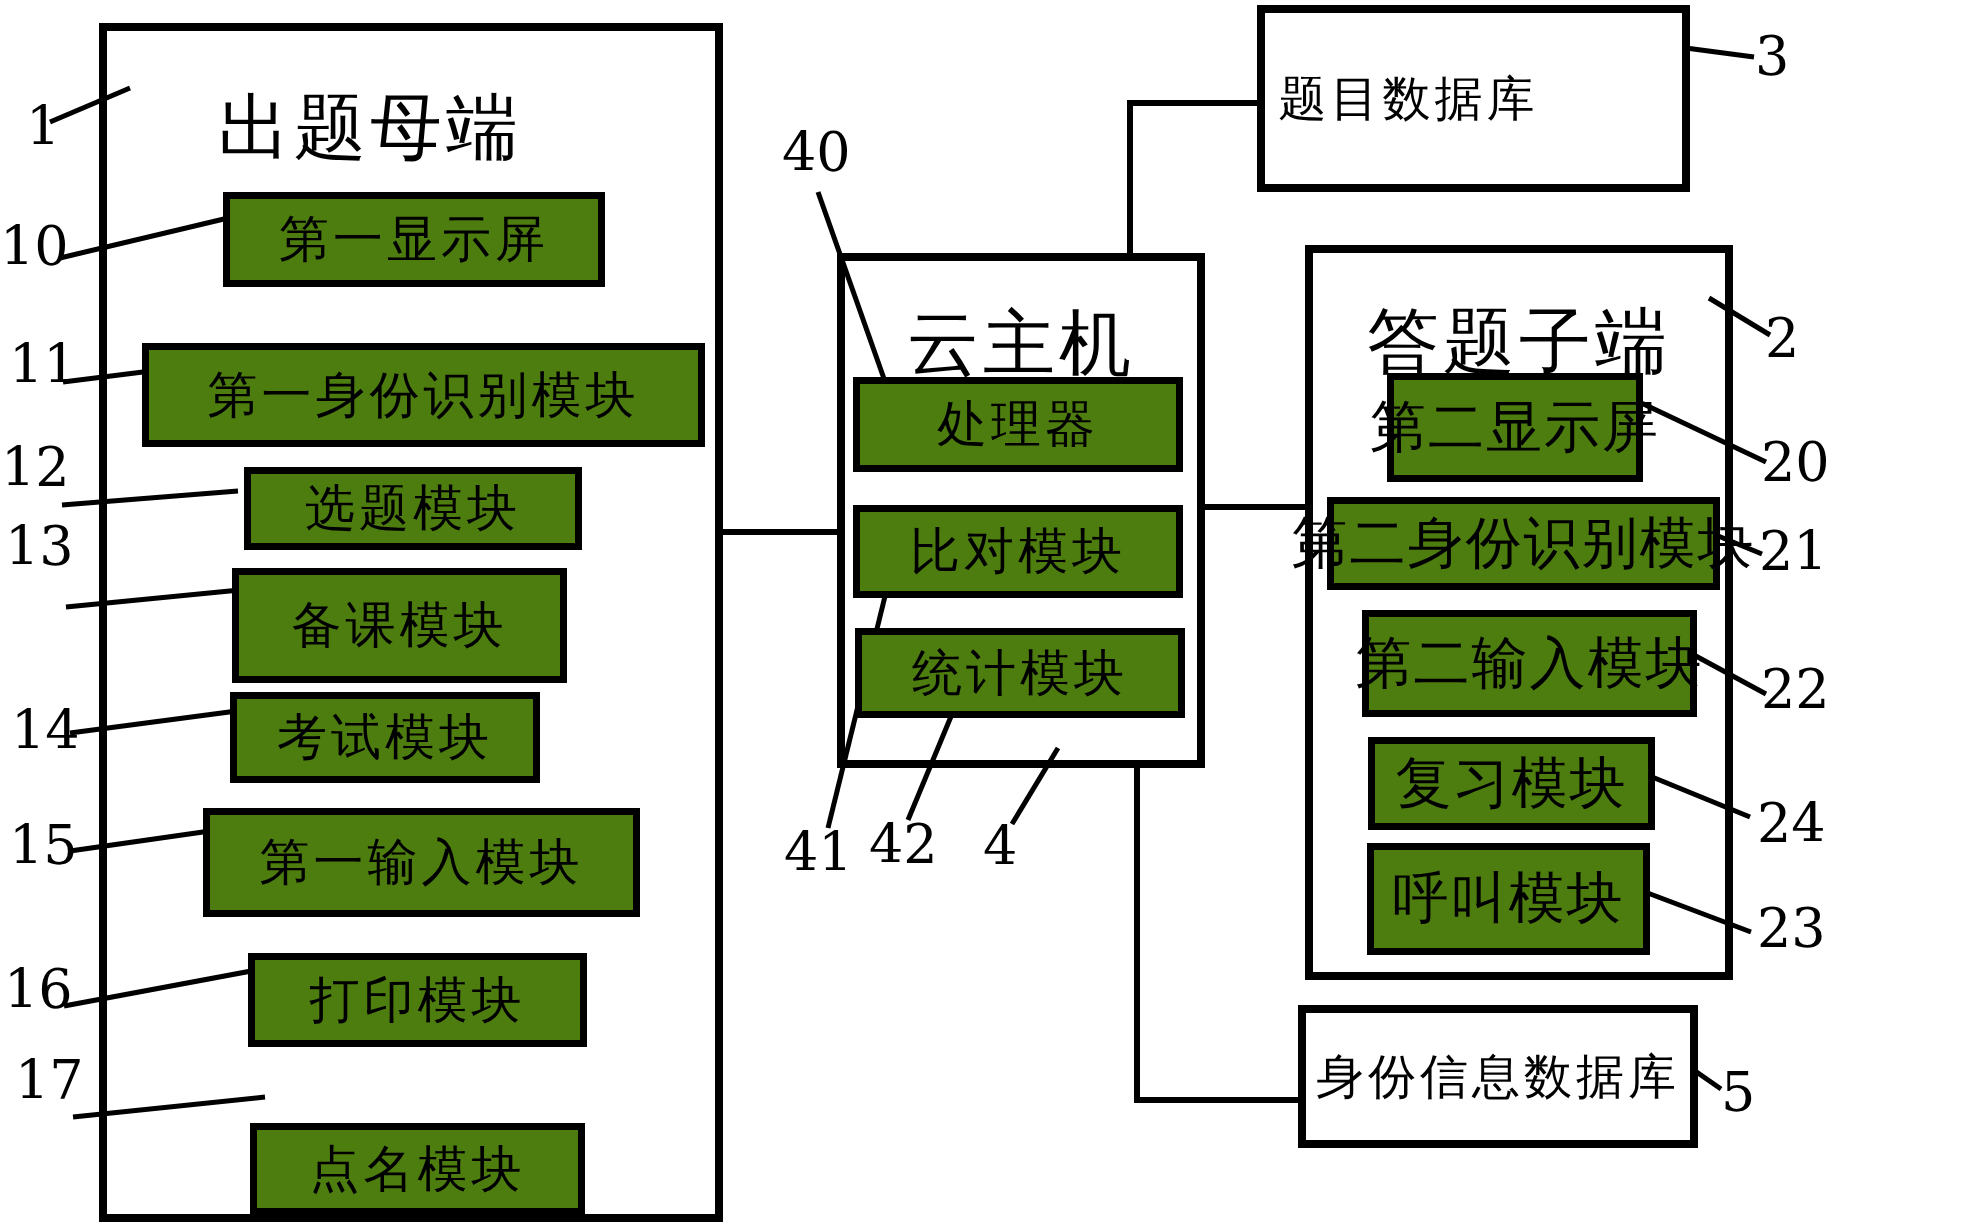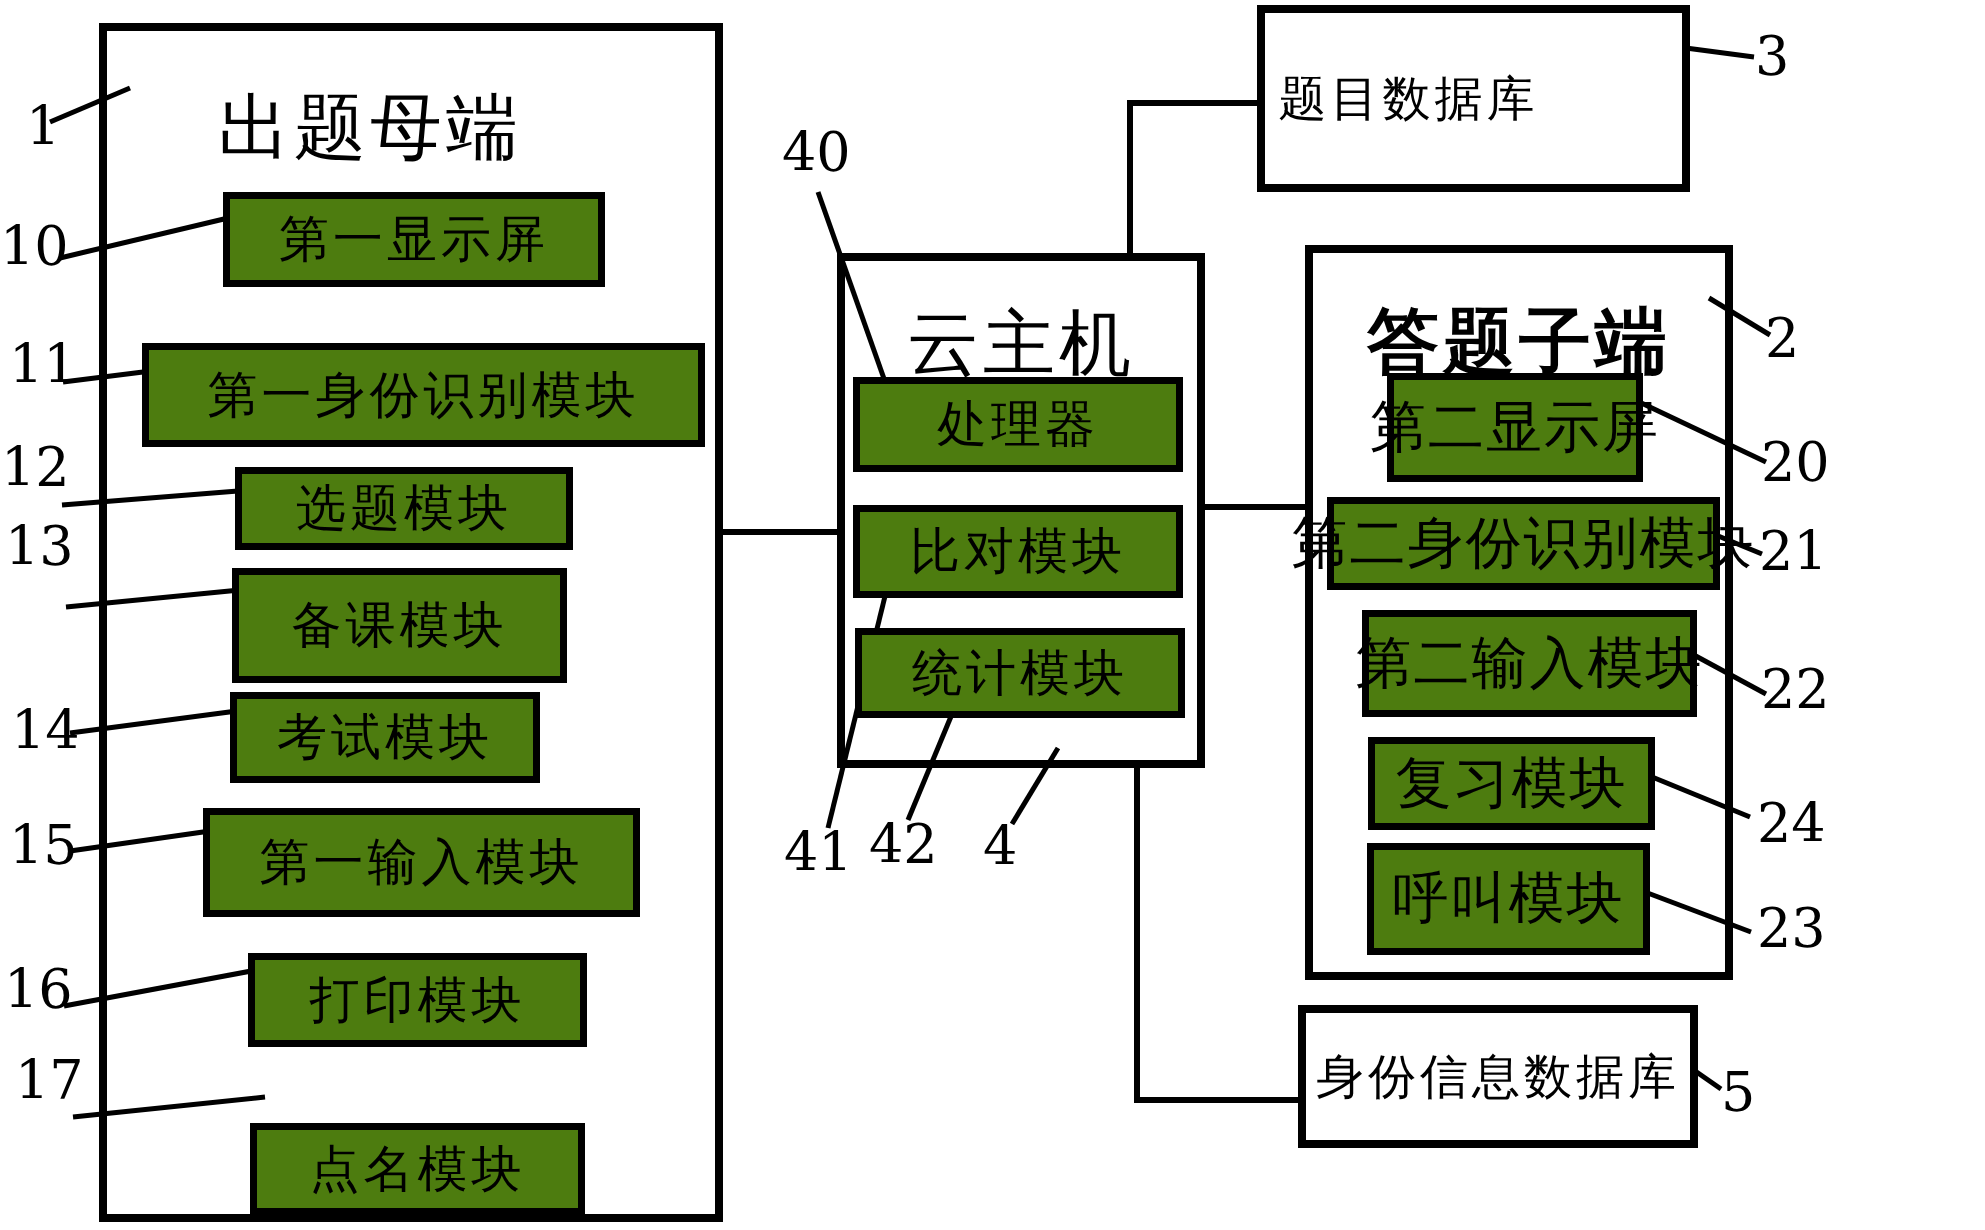--- a/index.html
+++ b/index.html
@@ -85,7 +85,7 @@
   </div>
 
   <div class="obox" style="left:1305px; top:245px; width:428px; height:735px;"></div>
-  <div class="title" style="left:1313px; top:294px; width:412px;font-weight:bold;">答题子端</div>
+  <div class="title" style="left:1313px; top:294px; width:412px;">答题子端</div>
 
   <div class="mbox right" style="left:1387px; top:373px; width:256px; height:109px;">第二显示屏</div>
   <div class="mbox right" style="left:1327px; top:497px; width:393px; height:93px;">第二身份识别模块</div>

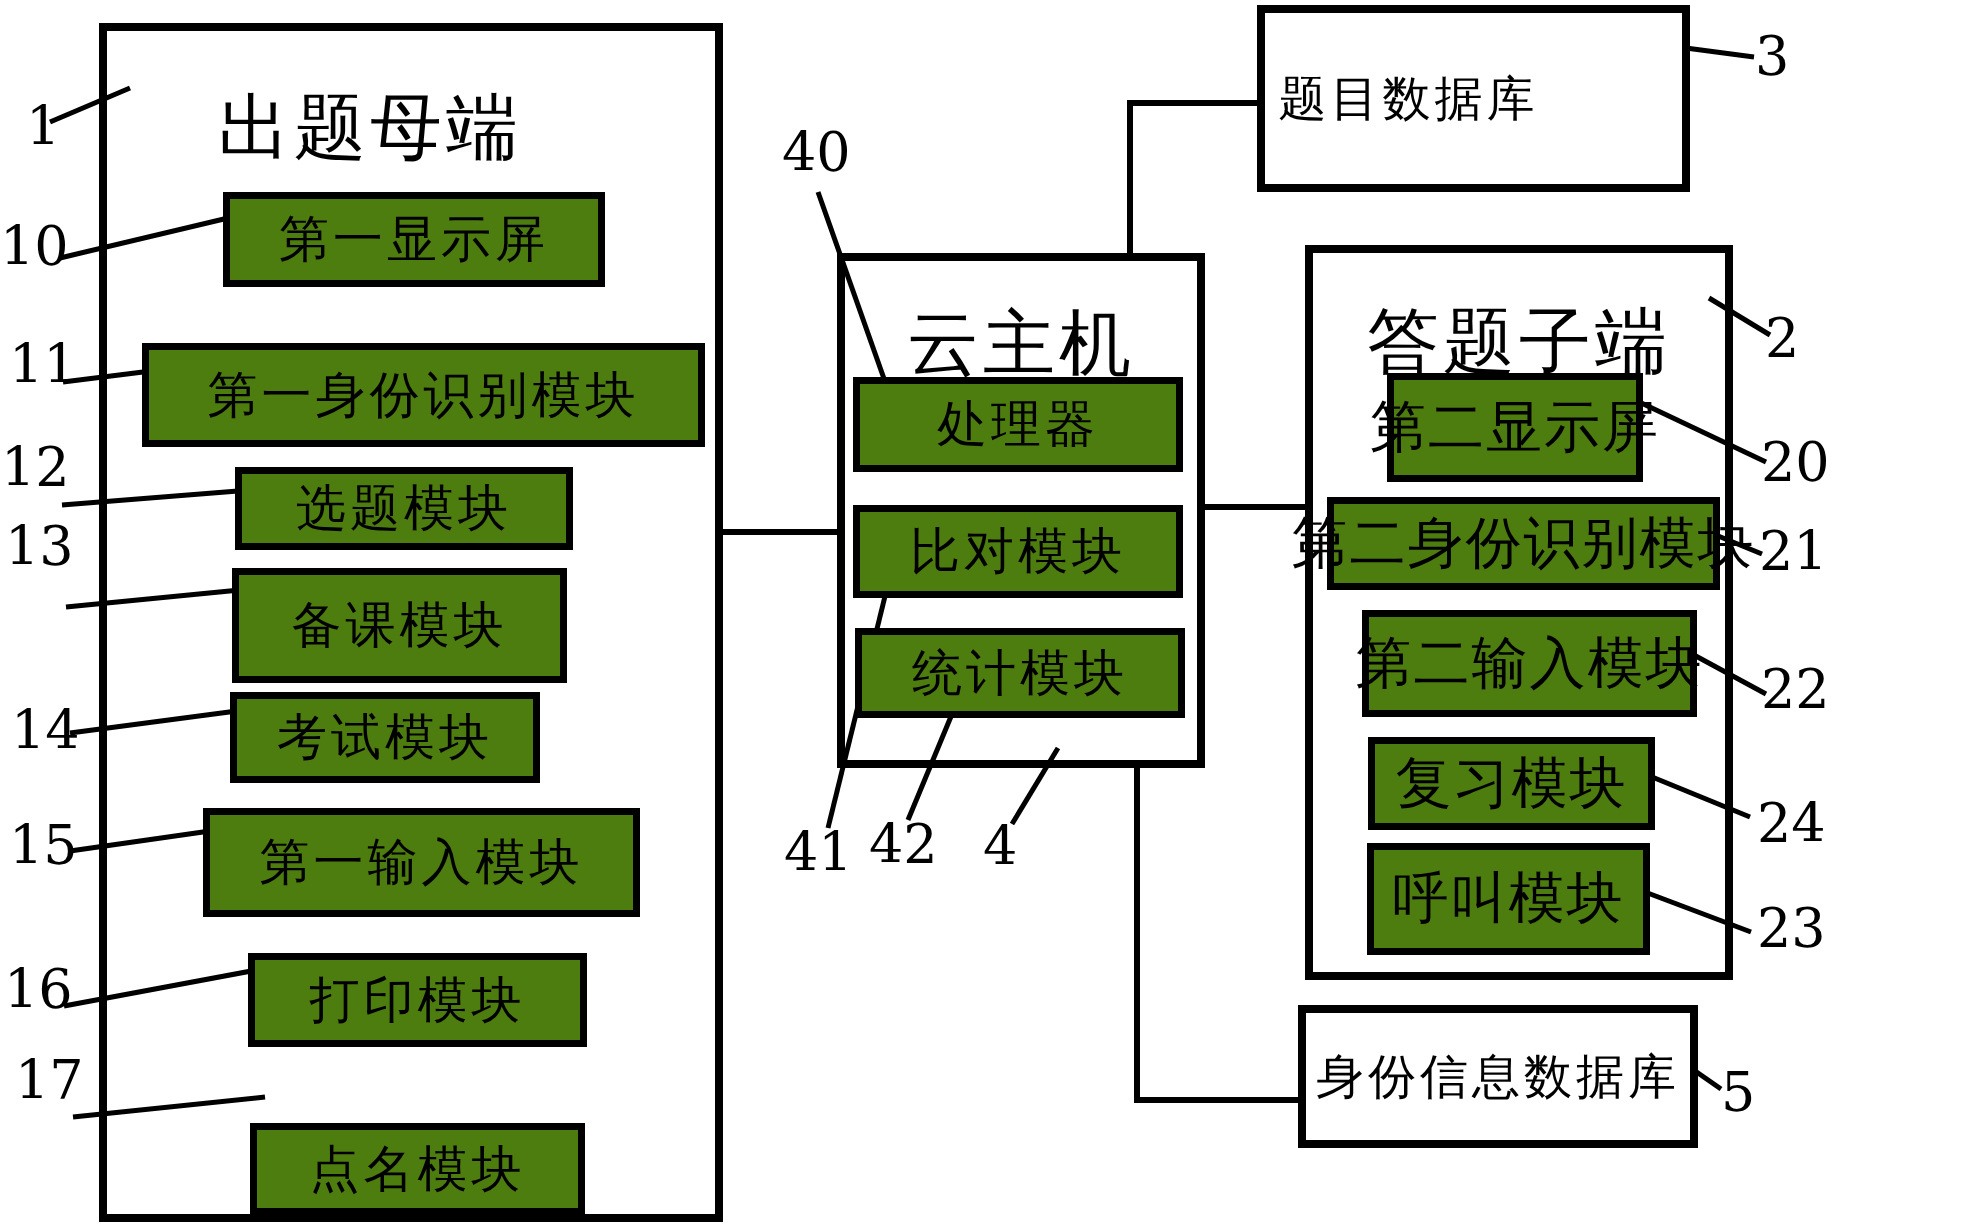--- a/index.html
+++ b/index.html
@@ -66,7 +66,7 @@
 
   <div class="mbox" style="left:223px; top:192px; width:382px; height:95px;">第一显示屏</div>
   <div class="mbox" style="left:142px; top:343px; width:563px; height:104px;">第一身份识别模块</div>
-  <div class="mbox" style="left:235px; top:467px; width:338px; height:83px;">选题模块</div>
+  <div class="mbox" style="left:244px; top:467px; width:338px; height:83px;">选题模块</div>
   <div class="mbox" style="left:232px; top:568px; width:335px; height:115px;text-align:center;">备课模块</div>
   <div class="mbox" style="left:230px; top:692px; width:310px; height:91px;">考试模块</div>
   <div class="mbox" style="left:203px; top:808px; width:437px; height:109px;">第一输入模块</div>

